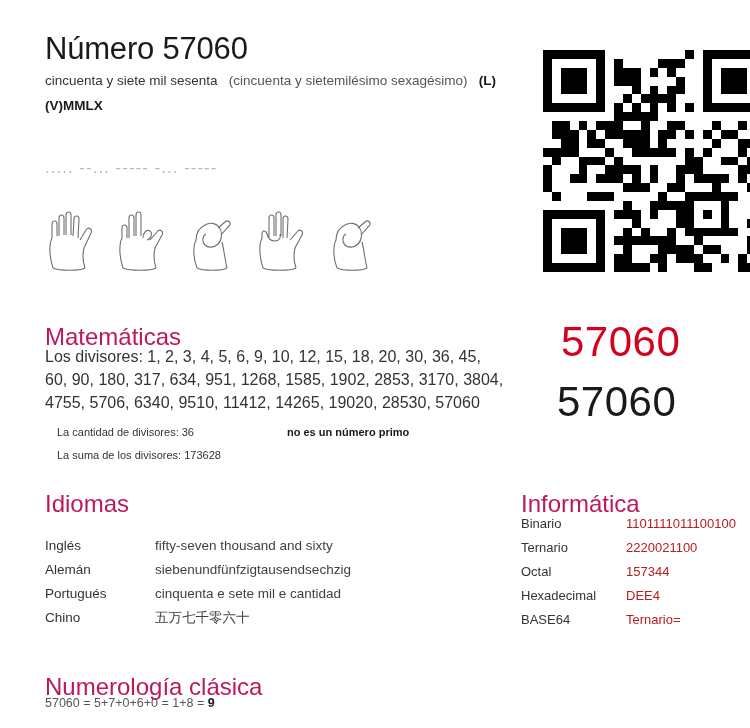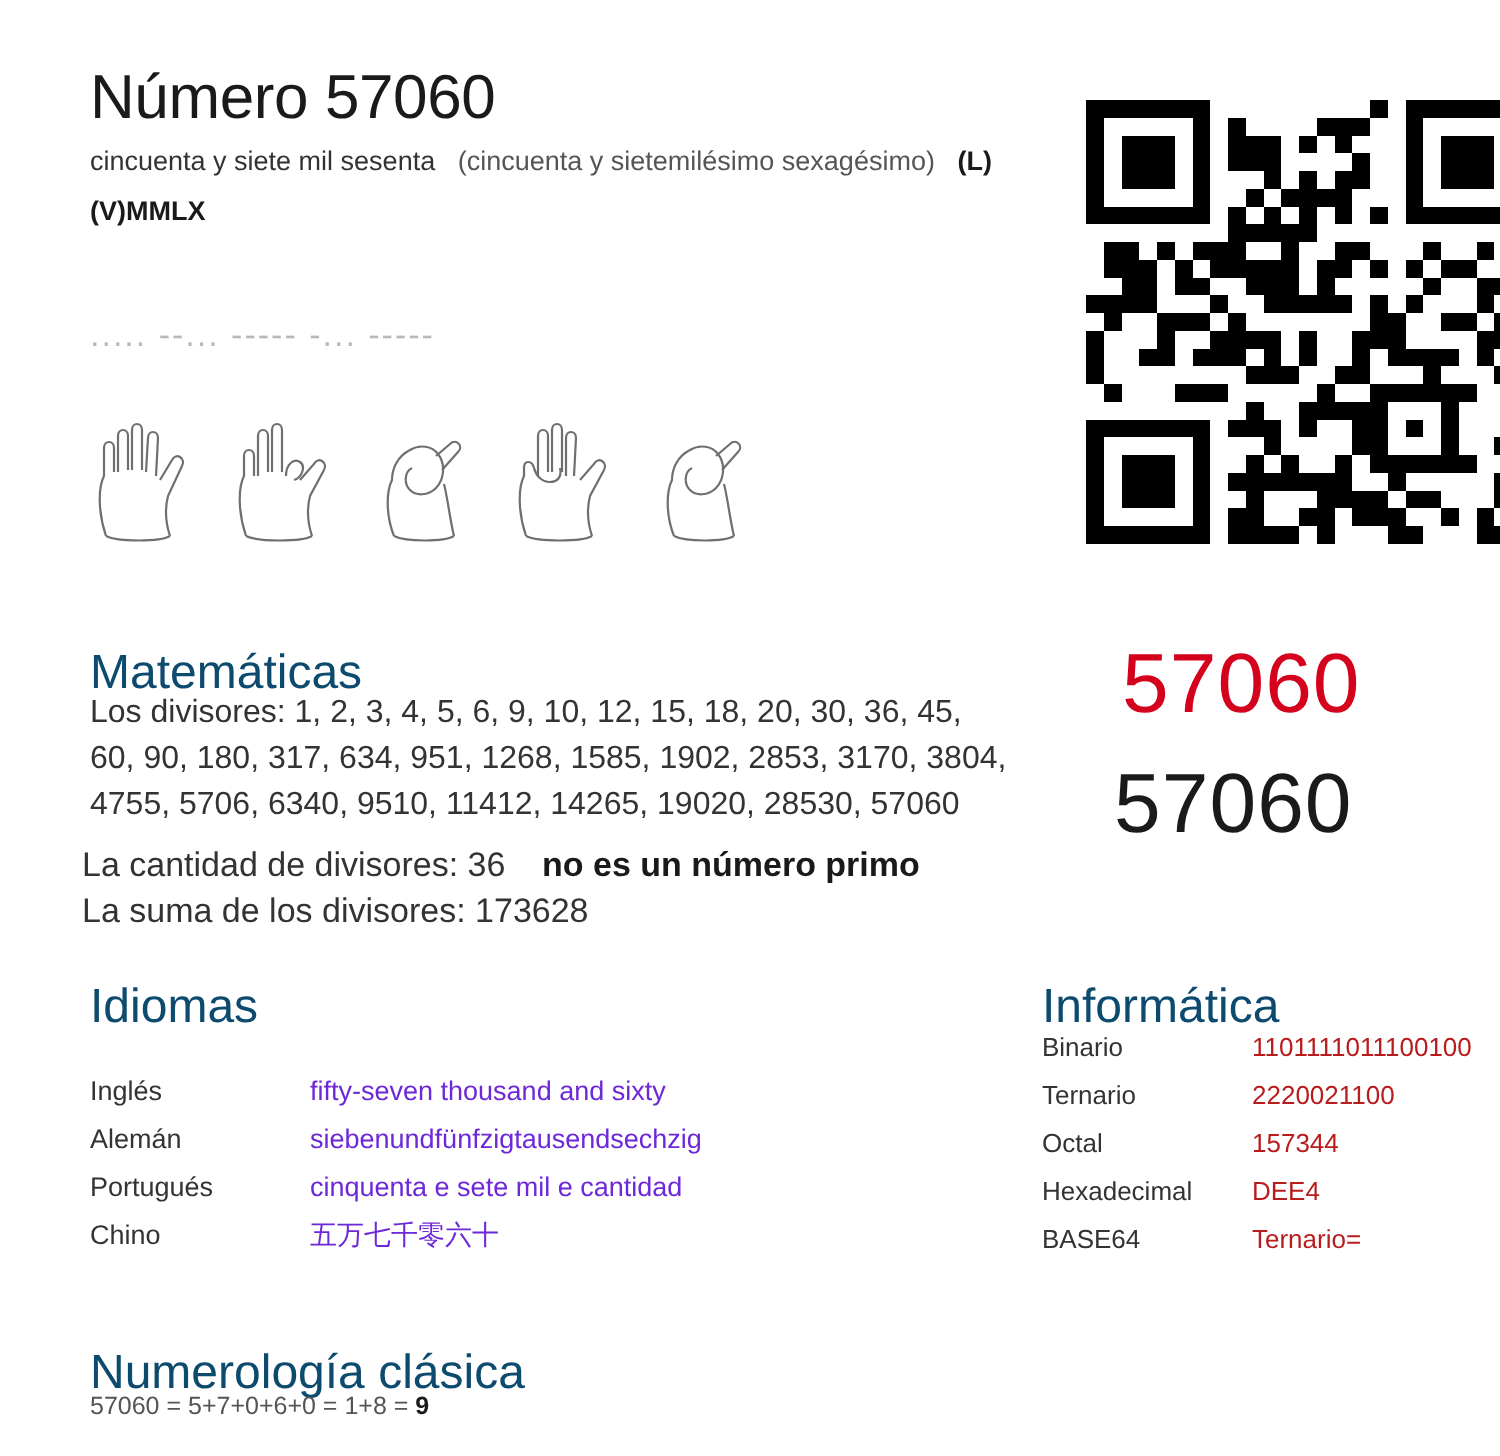--- a/index.html
+++ b/index.html
@@ -82,7 +82,7 @@
     position: absolute;
     font-size: 24px;
     font-weight: normal;
-    color: #0c4a6e;
+    color: #be185d;
   }
   .math-h { left: 12px; top: 303px; }
   .idiomas-h { left: 12px; top: 470px; }

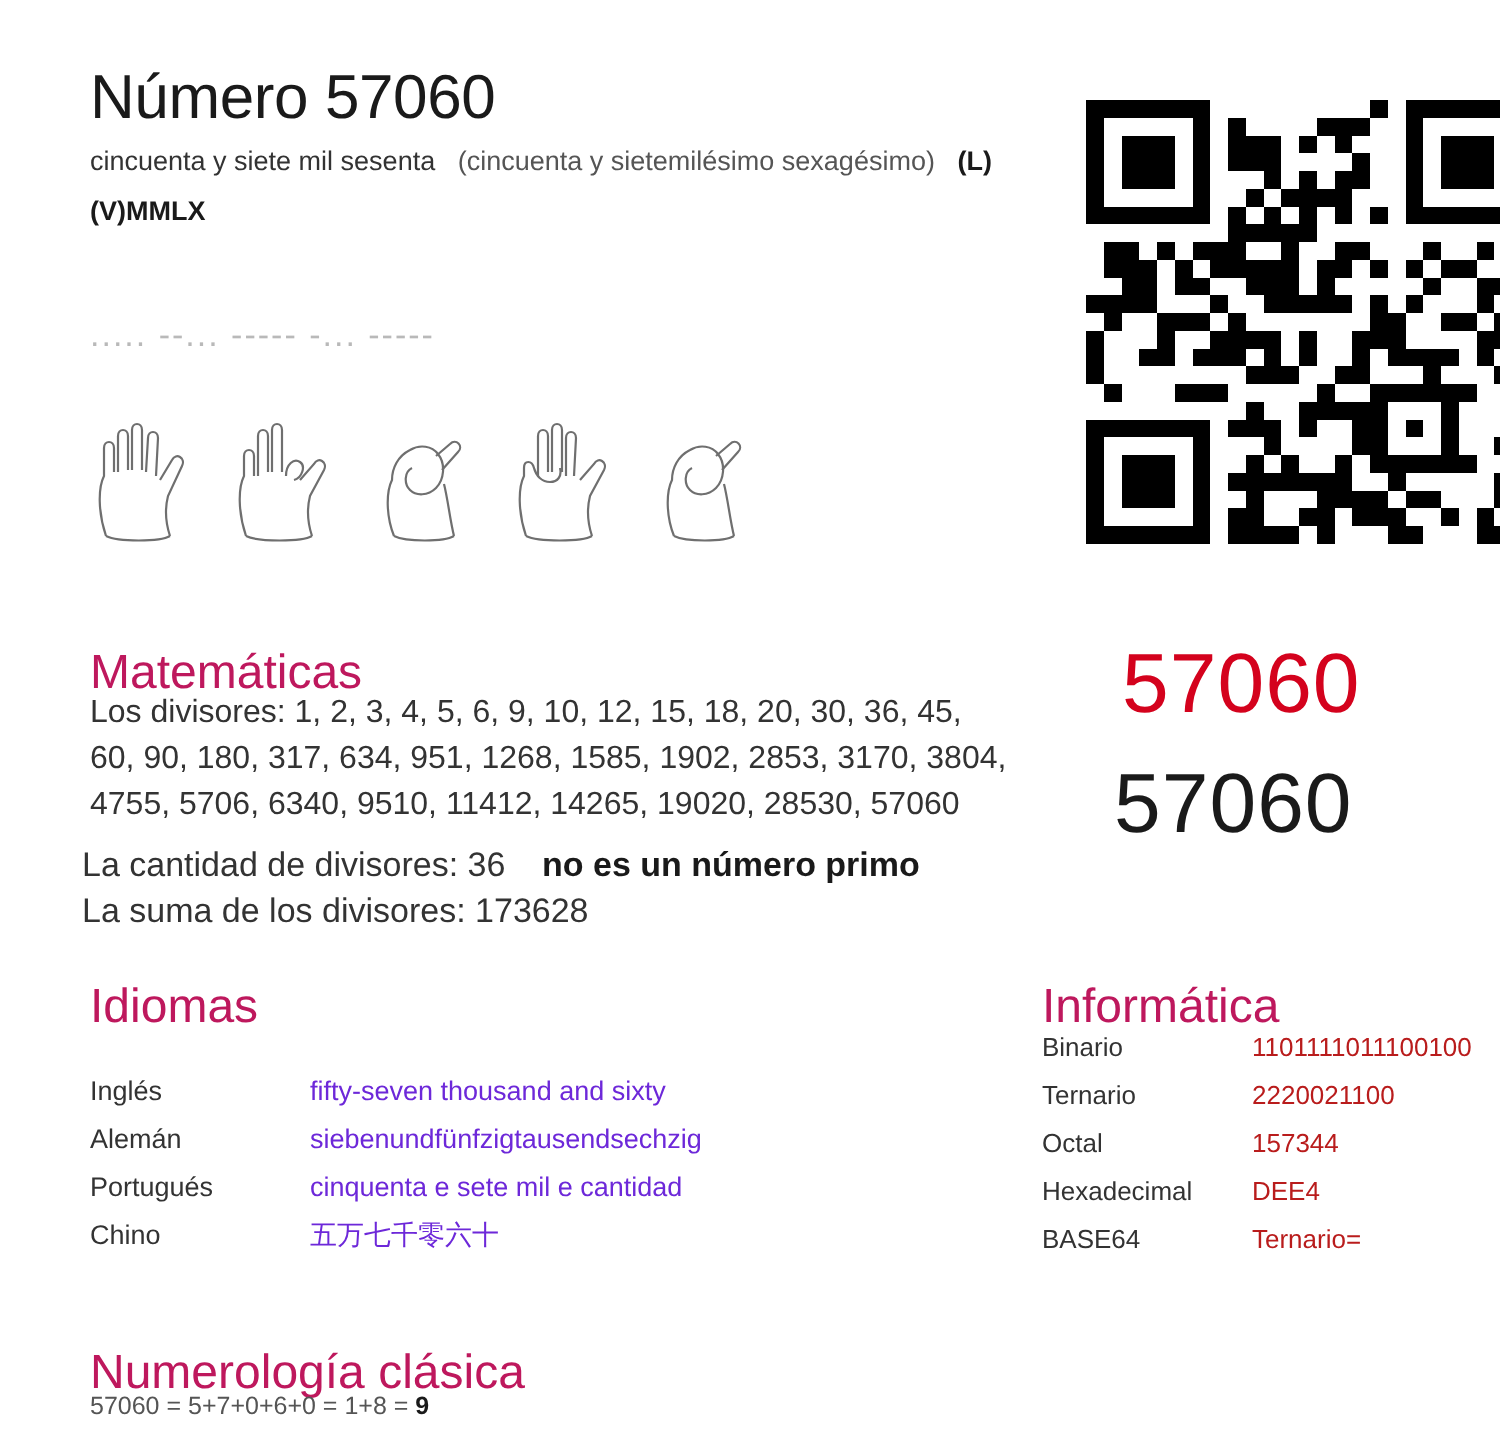--- a/index.html
+++ b/index.html
@@ -100,10 +100,10 @@
   }
   .math-stats {
     position: absolute;
-    left: 8px;
+    left: 24px;
     top: 421px;
     width: 470px;
-    font-size: 17px;
+    font-size: 11px;
     line-height: 23px;
     color: #333333;
   }

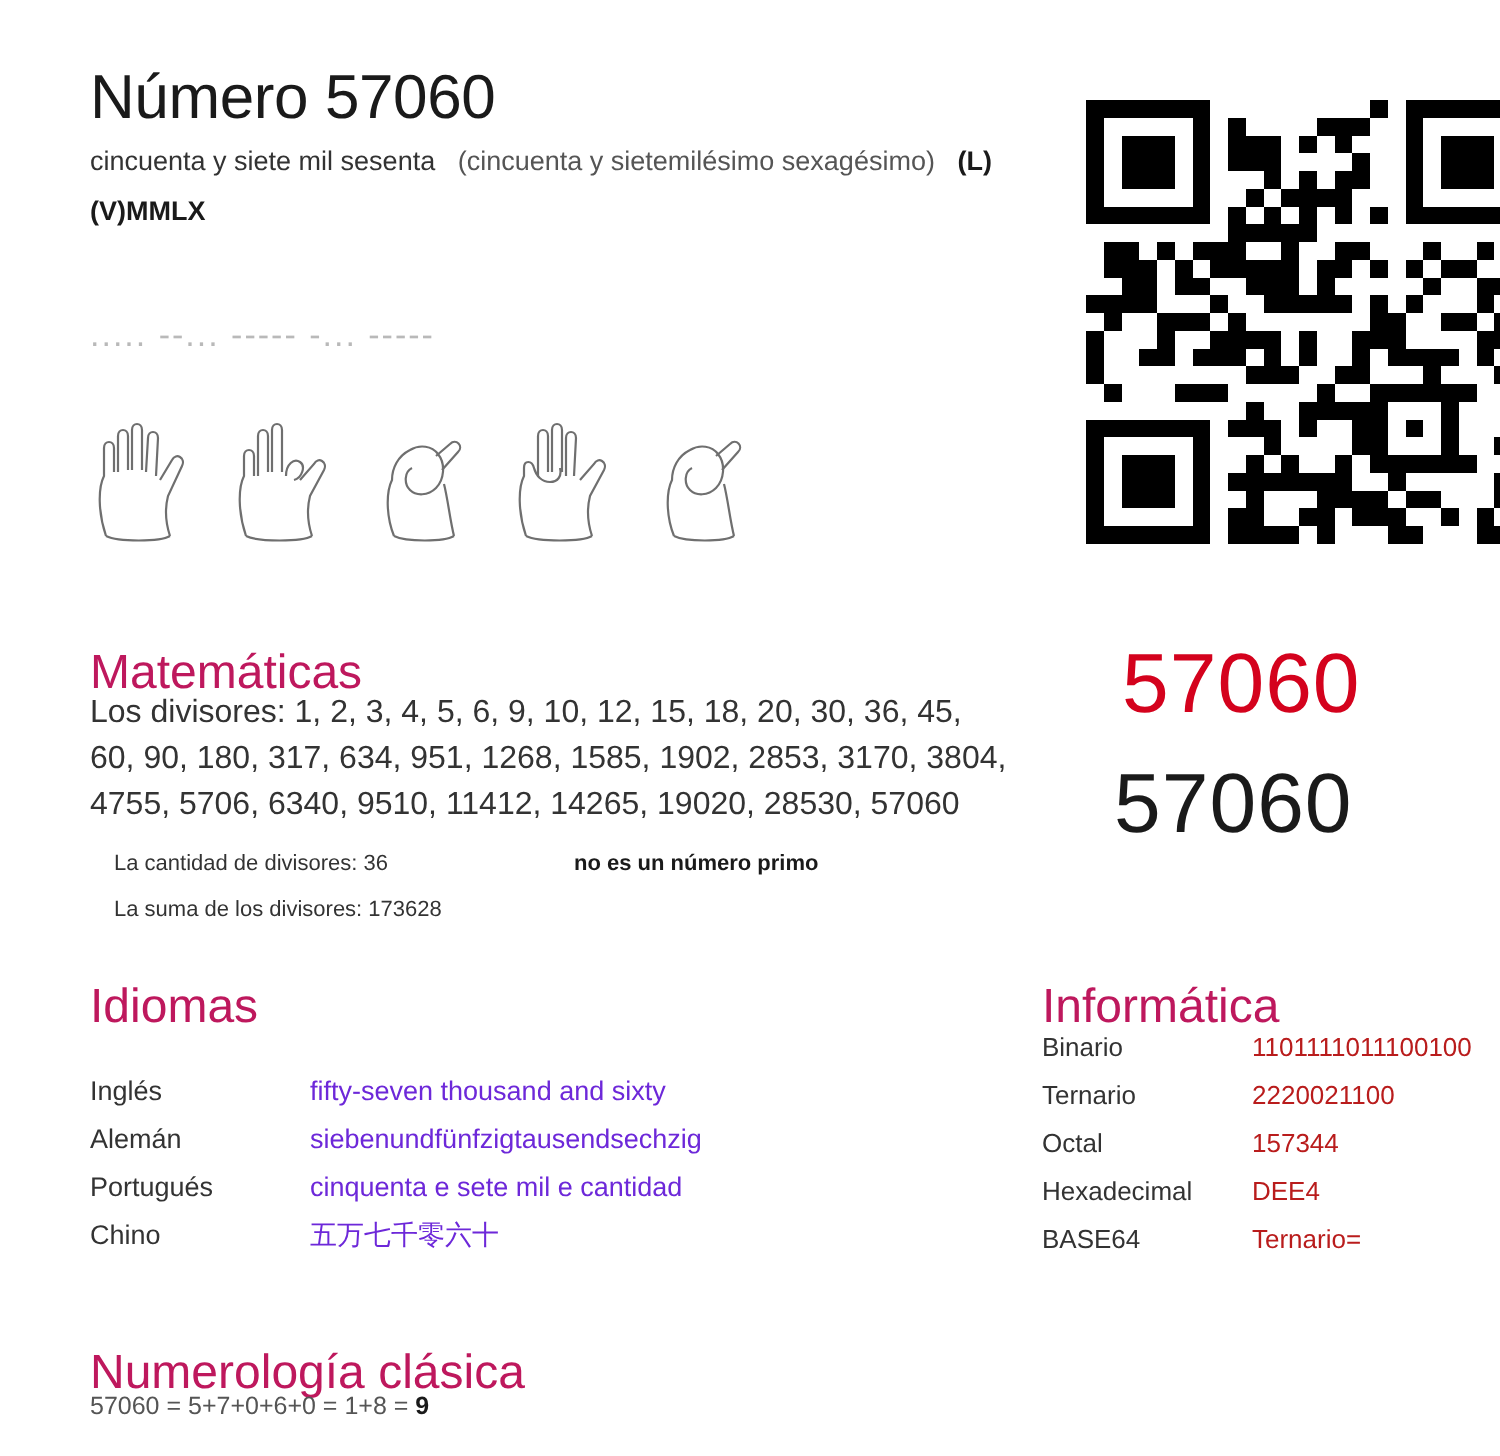--- a/index.html
+++ b/index.html
@@ -134,7 +134,7 @@
     line-height: 19px;
   }
   .lang-table td.name { width: 110px; }
-  .lang-table td.value { color: #6d28d9; }
+  .lang-table td.value { color: #404040; }
 
   
   .info-table {

